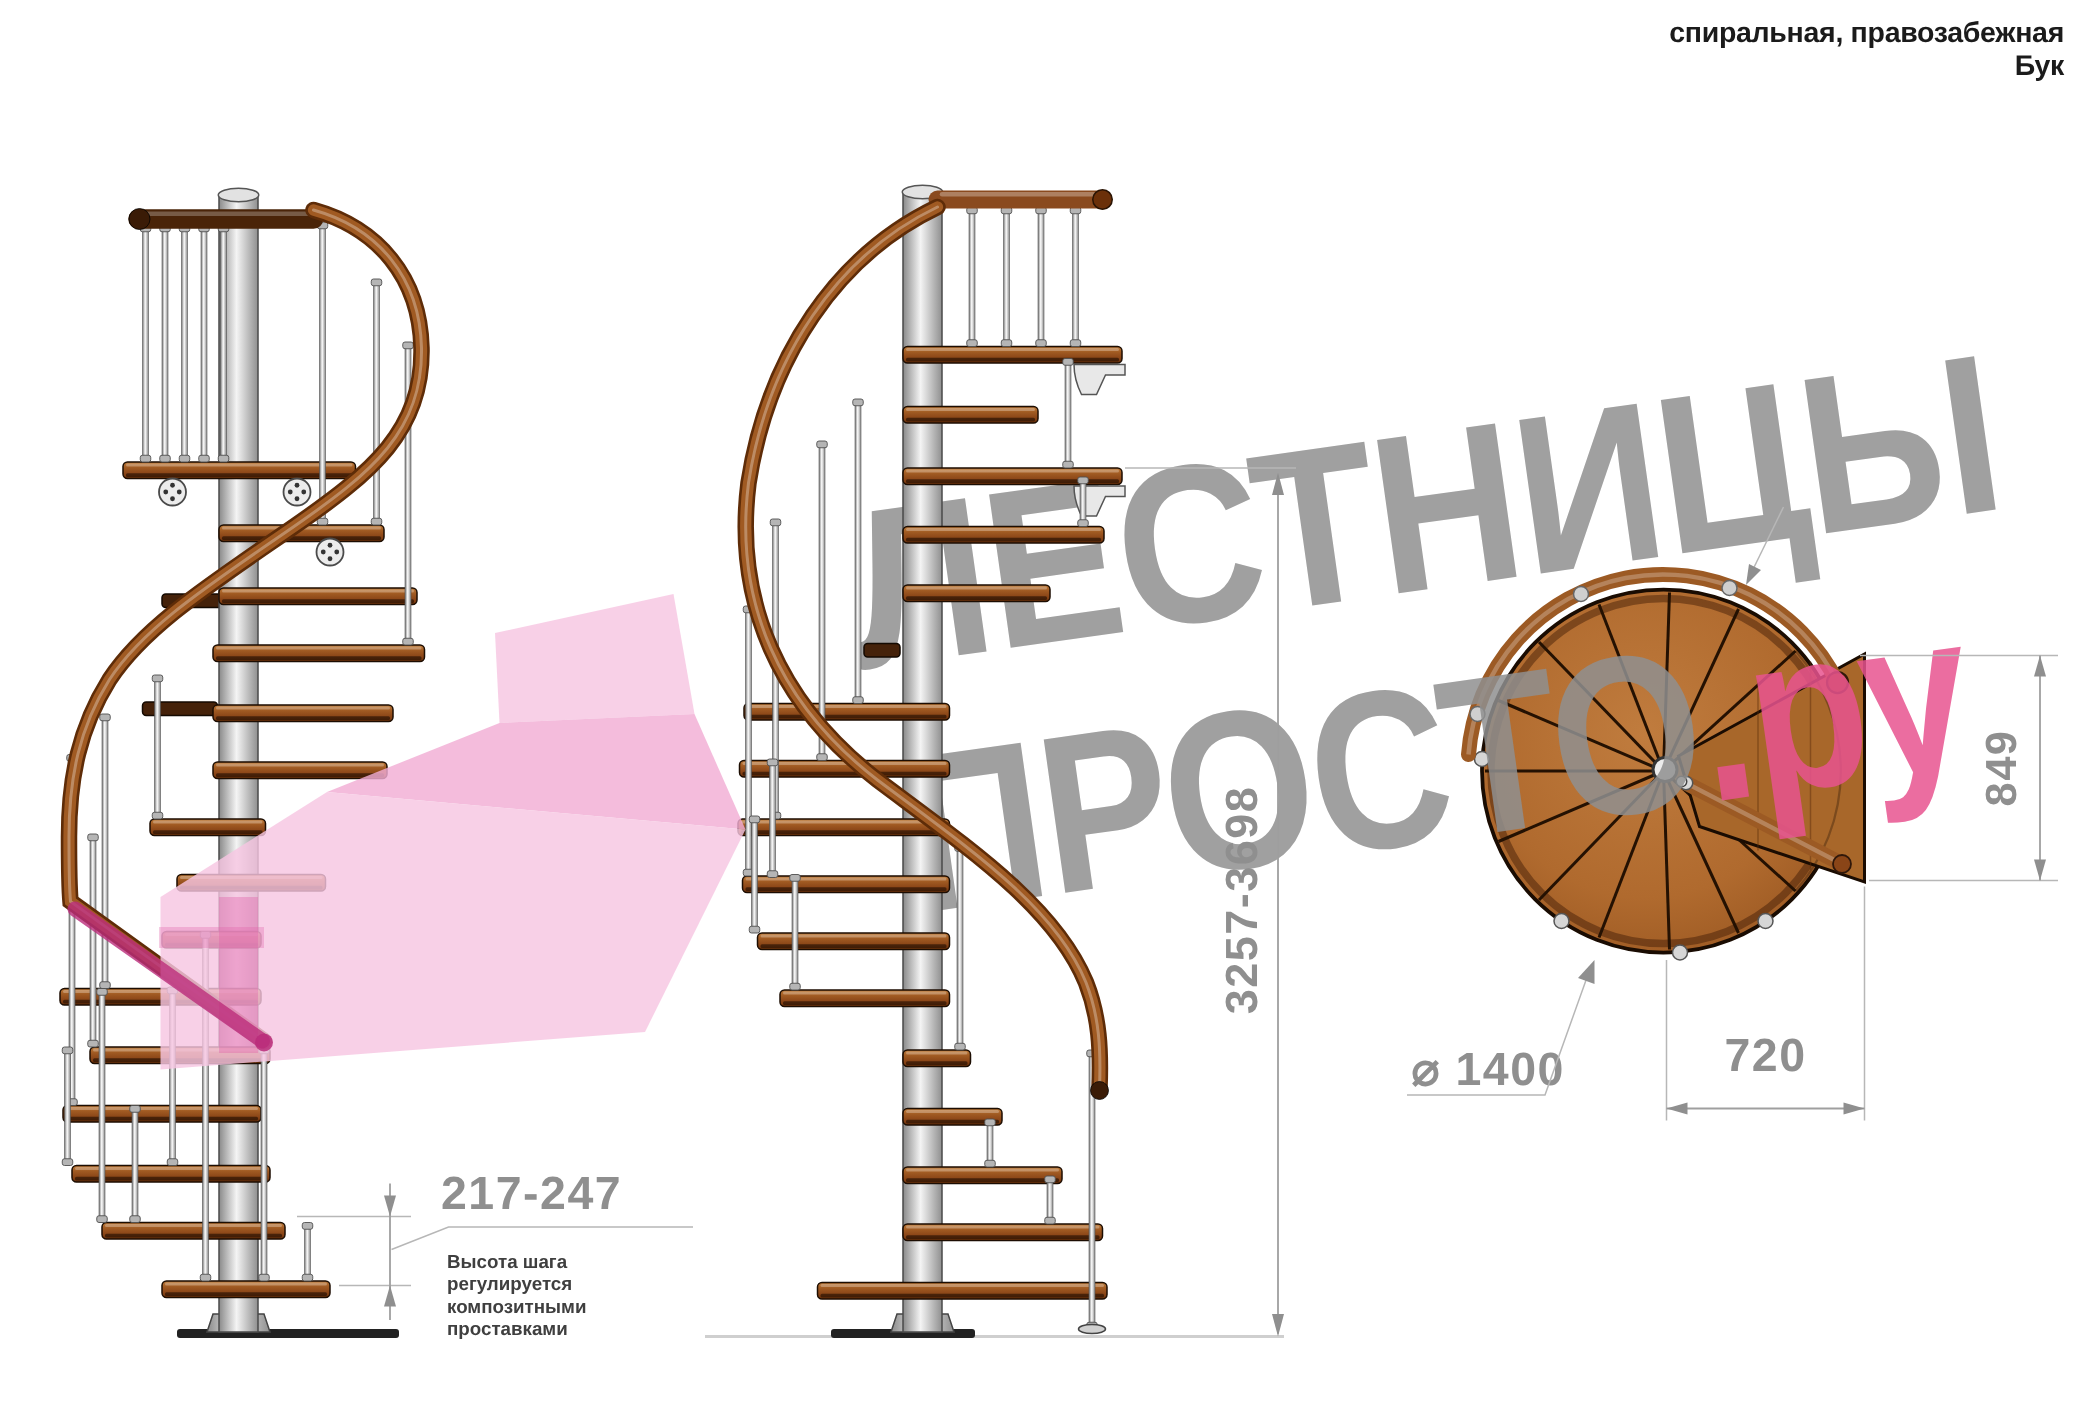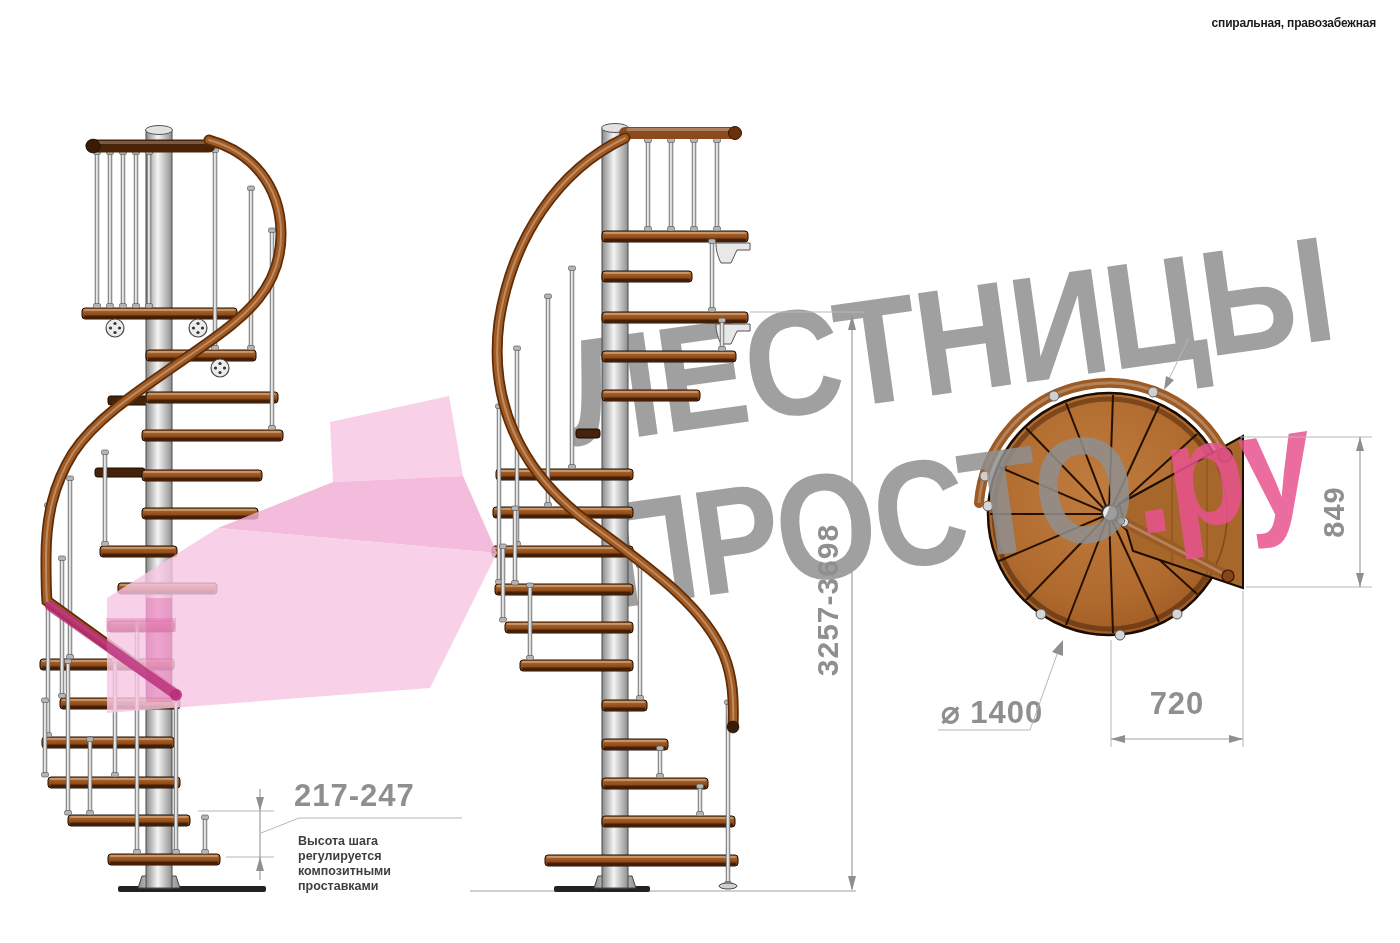--- a/index.html
+++ b/index.html
@@ -10,7 +10,7 @@
   .layer4{z-index:4;}
   
   .header{position:absolute;right:24px;top:12px;z-index:5;text-align:right;
-          font-size:12px;line-height:22px;color:#1b1b1b;font-weight:600;letter-spacing:-0.2px;}
+          font-size:19px;line-height:22px;color:#1b1b1b;font-weight:600;letter-spacing:-0.2px;}
   
   .wm-line{position:absolute;font-weight:bold;color:#8f8f8f;opacity:.85;white-space:nowrap;
            mix-blend-mode:multiply;letter-spacing:-2px;}

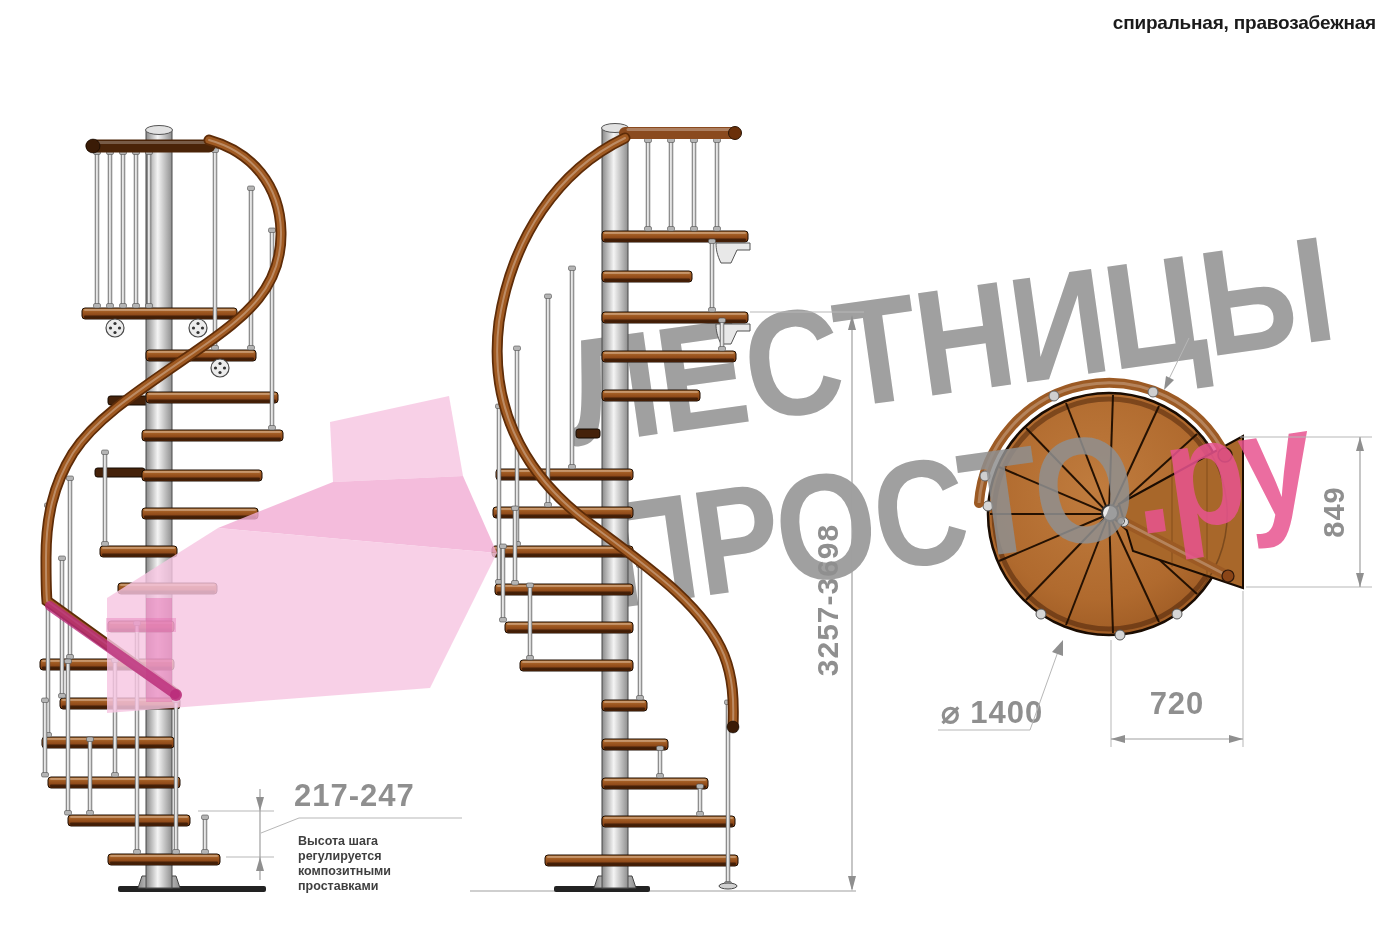--- a/index.html
+++ b/index.html
@@ -588,6 +588,7 @@
 
   <div class="header">
     <div>спиральная, правозабежная</div>
+    <div>Бук</div>
   </div>
 </div>
 

